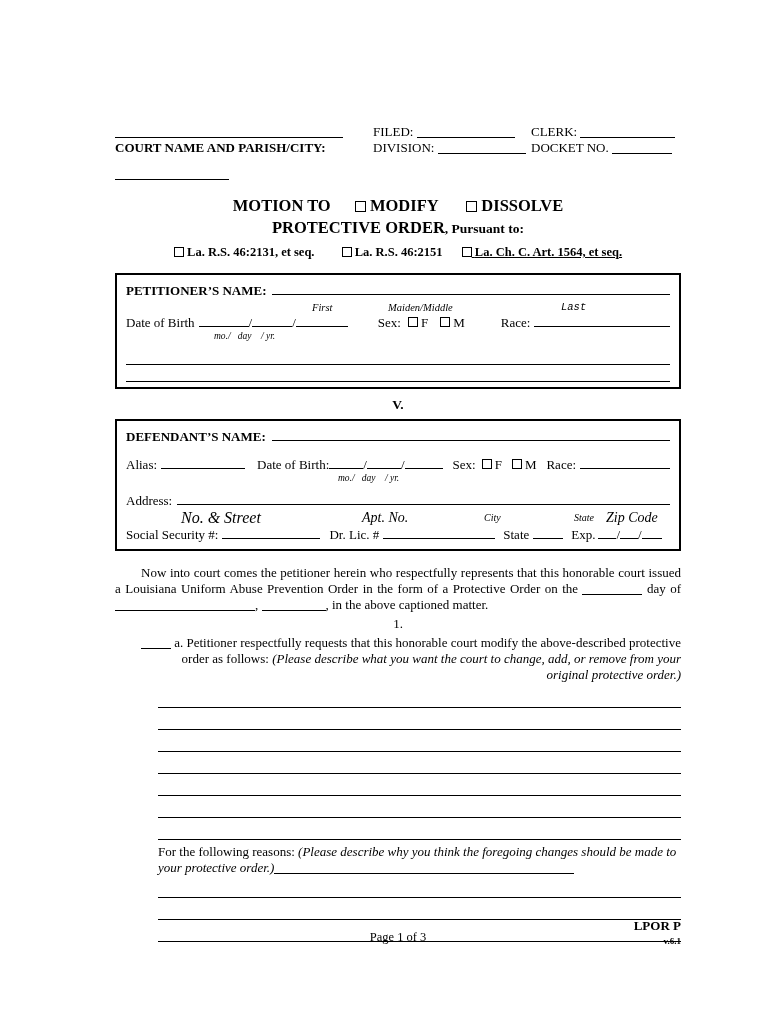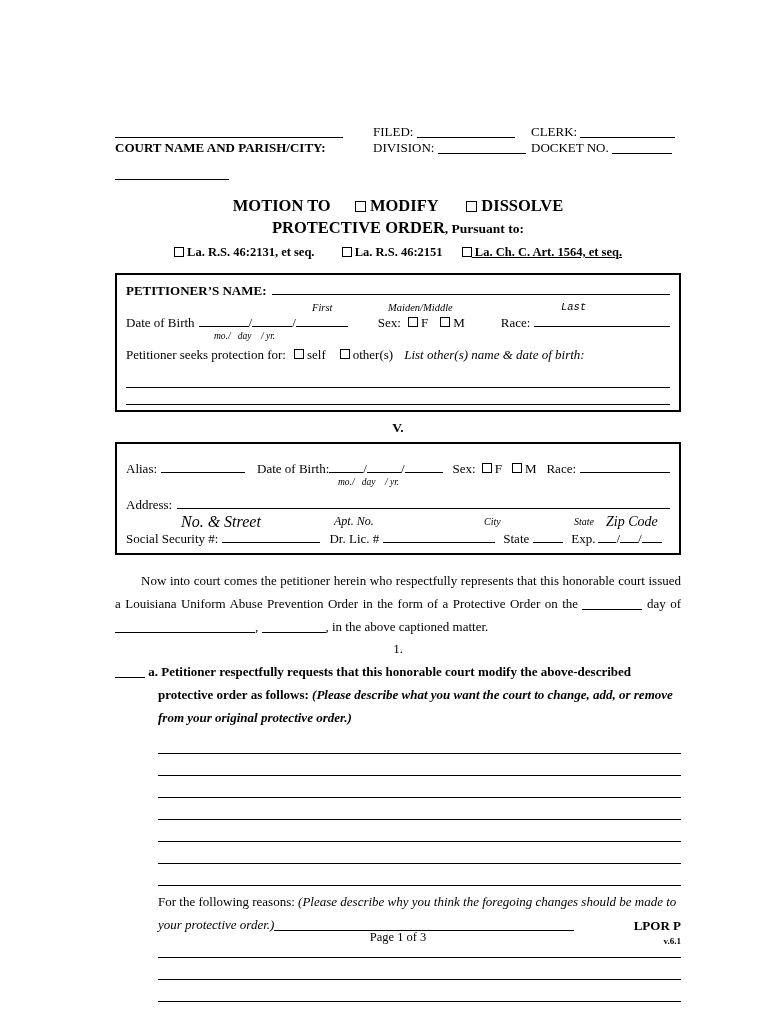--- a/index.html
+++ b/index.html
@@ -104,14 +104,6 @@
         <span class="bl" style="flex:1; margin-left:4px;"></span>
       </div>
       <div class="smallhint" style="margin-left:88px;">mo./   day    / yr.</div>
-      <div class="frow" style="margin-top:4px;">
-        <span>Petitioner seeks protection for:</span>
-        <span class="cb" style="margin-left:8px;"></span>
-          <span style="margin-left:3px;">self</span>
-        <span class="cb" style="margin-left:14px;"></span>
-          <span style="margin-left:3px;">other(s)</span>
-        <span class="i" style="margin-left:11px;">List other(s) name &amp; date of birth:</span>
-      </div>
       <div class="wline" style="margin-top:7px;"></div>
       <div class="wline"></div>
     </div>

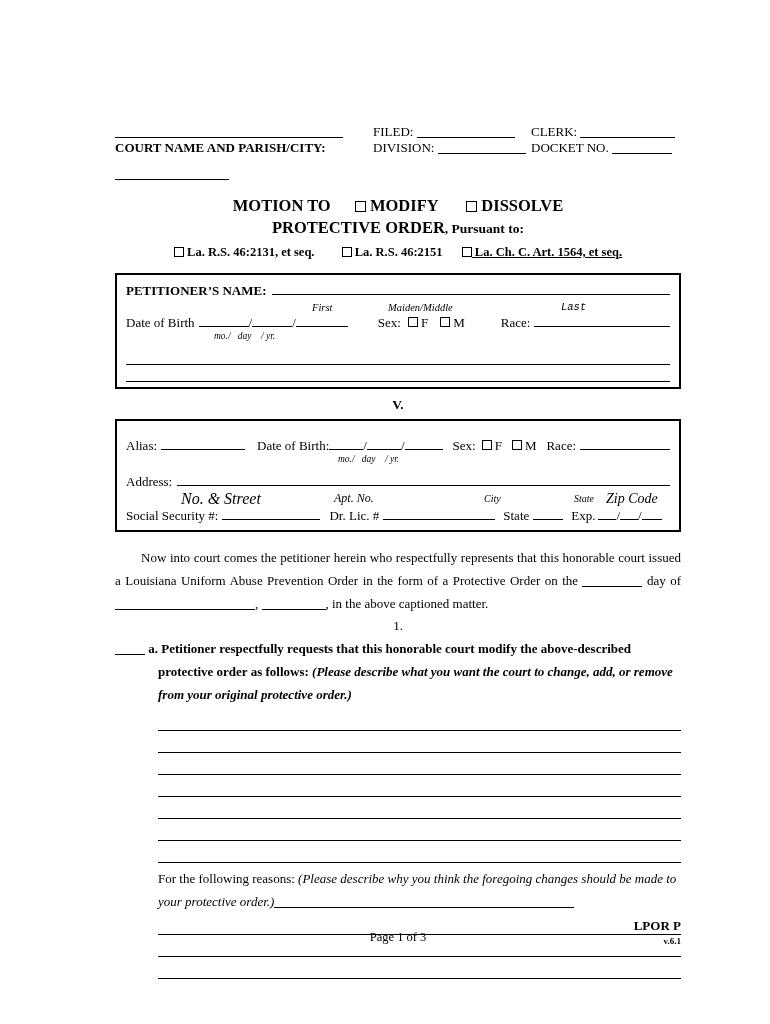--- a/index.html
+++ b/index.html
@@ -111,6 +111,10 @@
     <div class="b" style="text-align:center; margin:8px 0 0 0; font-size:13.5px;">V.</div>
 
     <div class="formbox" style="margin-top:6px;">
+      <div class="frow">
+        <span class="b">DEFENDANT’S NAME:</span>
+        <span class="bl" style="flex:1; margin-left:6px;"></span>
+      </div>
       <div class="frow" style="margin-top:9px;">
         <span>Alias:</span>
         <span class="bl" style="width:84px; margin-left:4px;"></span>

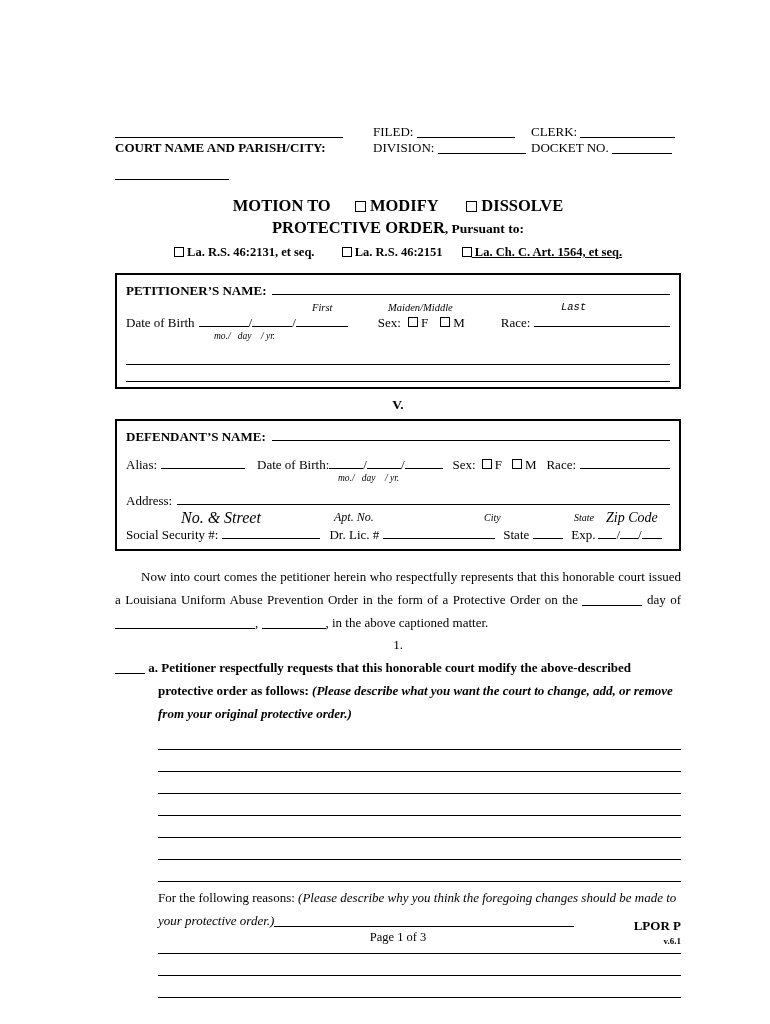--- a/index.html
+++ b/index.html
@@ -139,7 +139,7 @@
       </div>
       <div class="hintrow">
         <span class="hint" style="left:55px; font-size:16px;">No. &amp; Street</span>
-        <span class="hint" style="left:208px; font-size:12px;">Apt. No.</span>
+        <span class="hint" style="left:236px; font-size:14px;">Apt. No.</span>
         <span class="hint" style="left:358px; font-size:10px;">City</span>
         <span class="hint" style="left:448px; font-size:10px;">State</span>
         <span class="hint" style="left:480px; font-size:14px;">Zip Code</span>

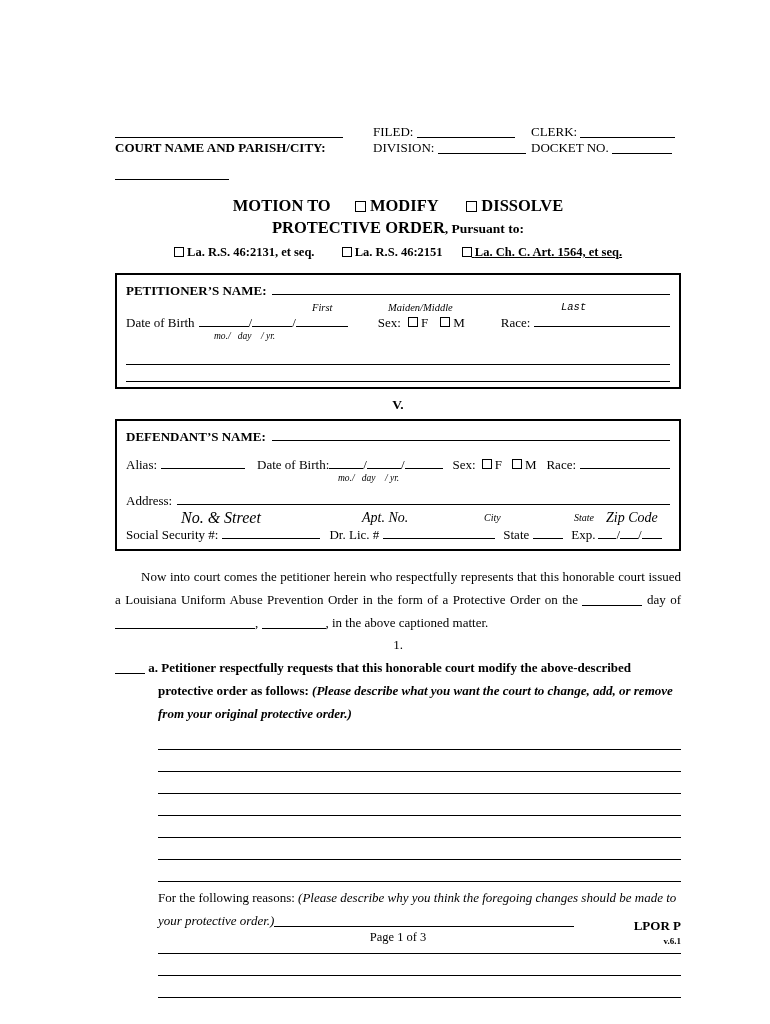--- a/index.html
+++ b/index.html
@@ -18,7 +18,7 @@
   .hint { position:absolute; top:-2px; font-size:10.5px; font-style:italic; }
   .wline { border-bottom:1px solid #000; height:17px; }
   .ansline { margin-left:43px; border-bottom:1px solid #000; height:22px; }
-  .para { line-height:23px; text-align:justify; }
+  .para { line-height:16px; text-align:justify; }
   .smallhint { font-style:italic; font-size:9.5px; line-height:9px; white-space:pre; }
 </style>
 </head>

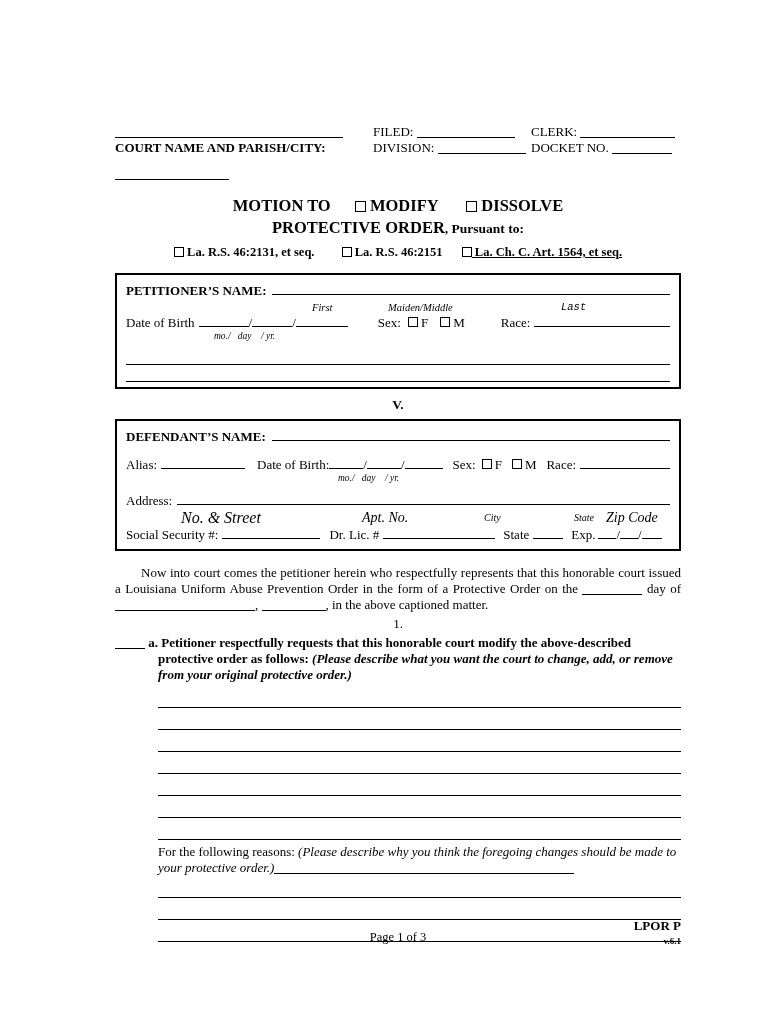--- a/index.html
+++ b/index.html
@@ -171,7 +171,7 @@
 
     <div style="text-align:center; line-height:22px;">1.</div>
 
-    <div class="para" style="padding-left:43px; text-indent:-43px; text-align:left;font-weight:bold;">
+    <div class="para" style="padding-left:43px; text-indent:-43px; text-align:right;">
       <span class="bl" style="width:30px;"></span>
       <span>a.</span>
       <span>Petitioner respectfully requests that this honorable court modify the above-described protective order as follows: </span><span class="i">(Please describe what you want the court to change, add, or remove from your original protective order.)</span>

